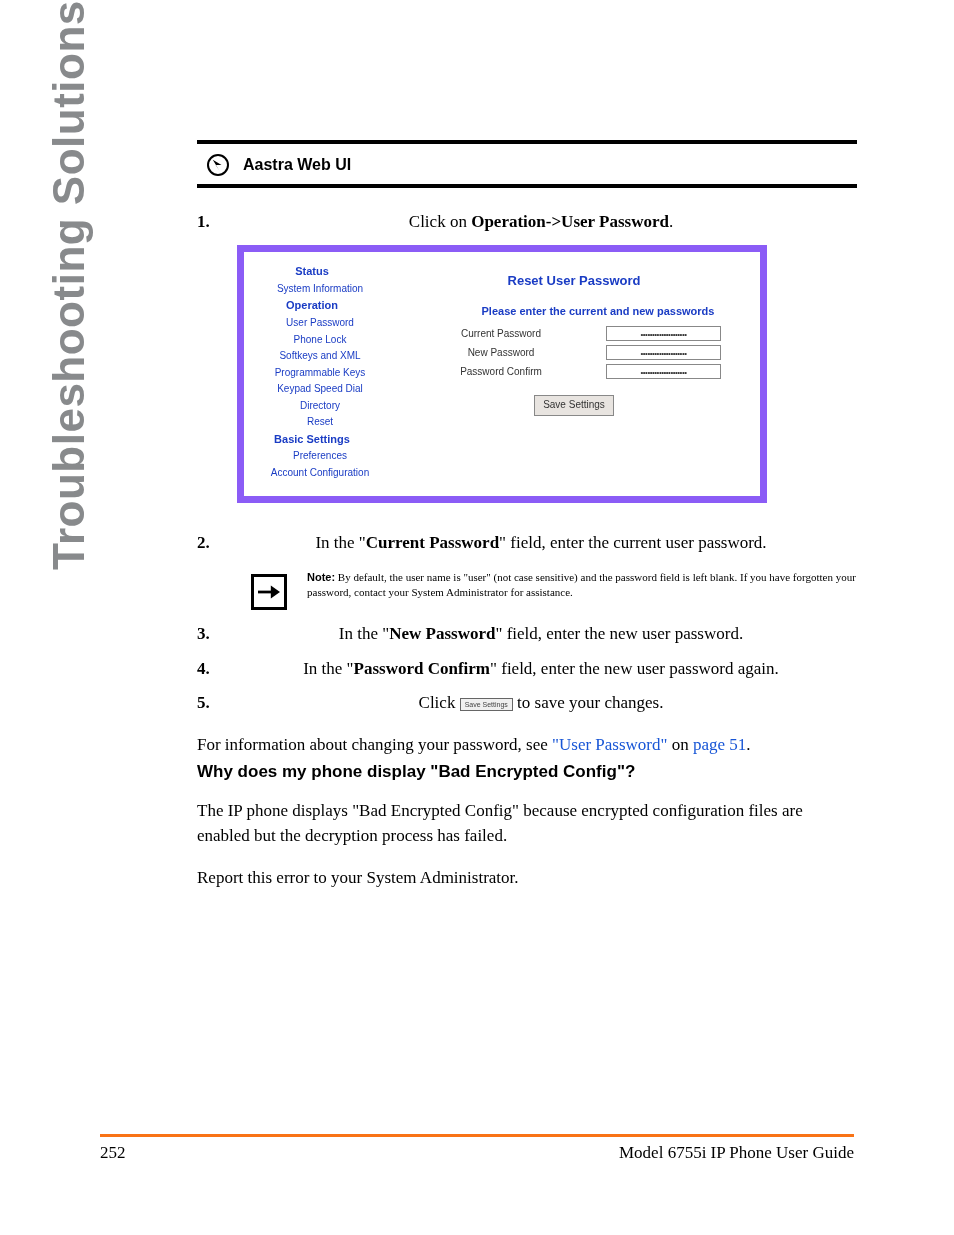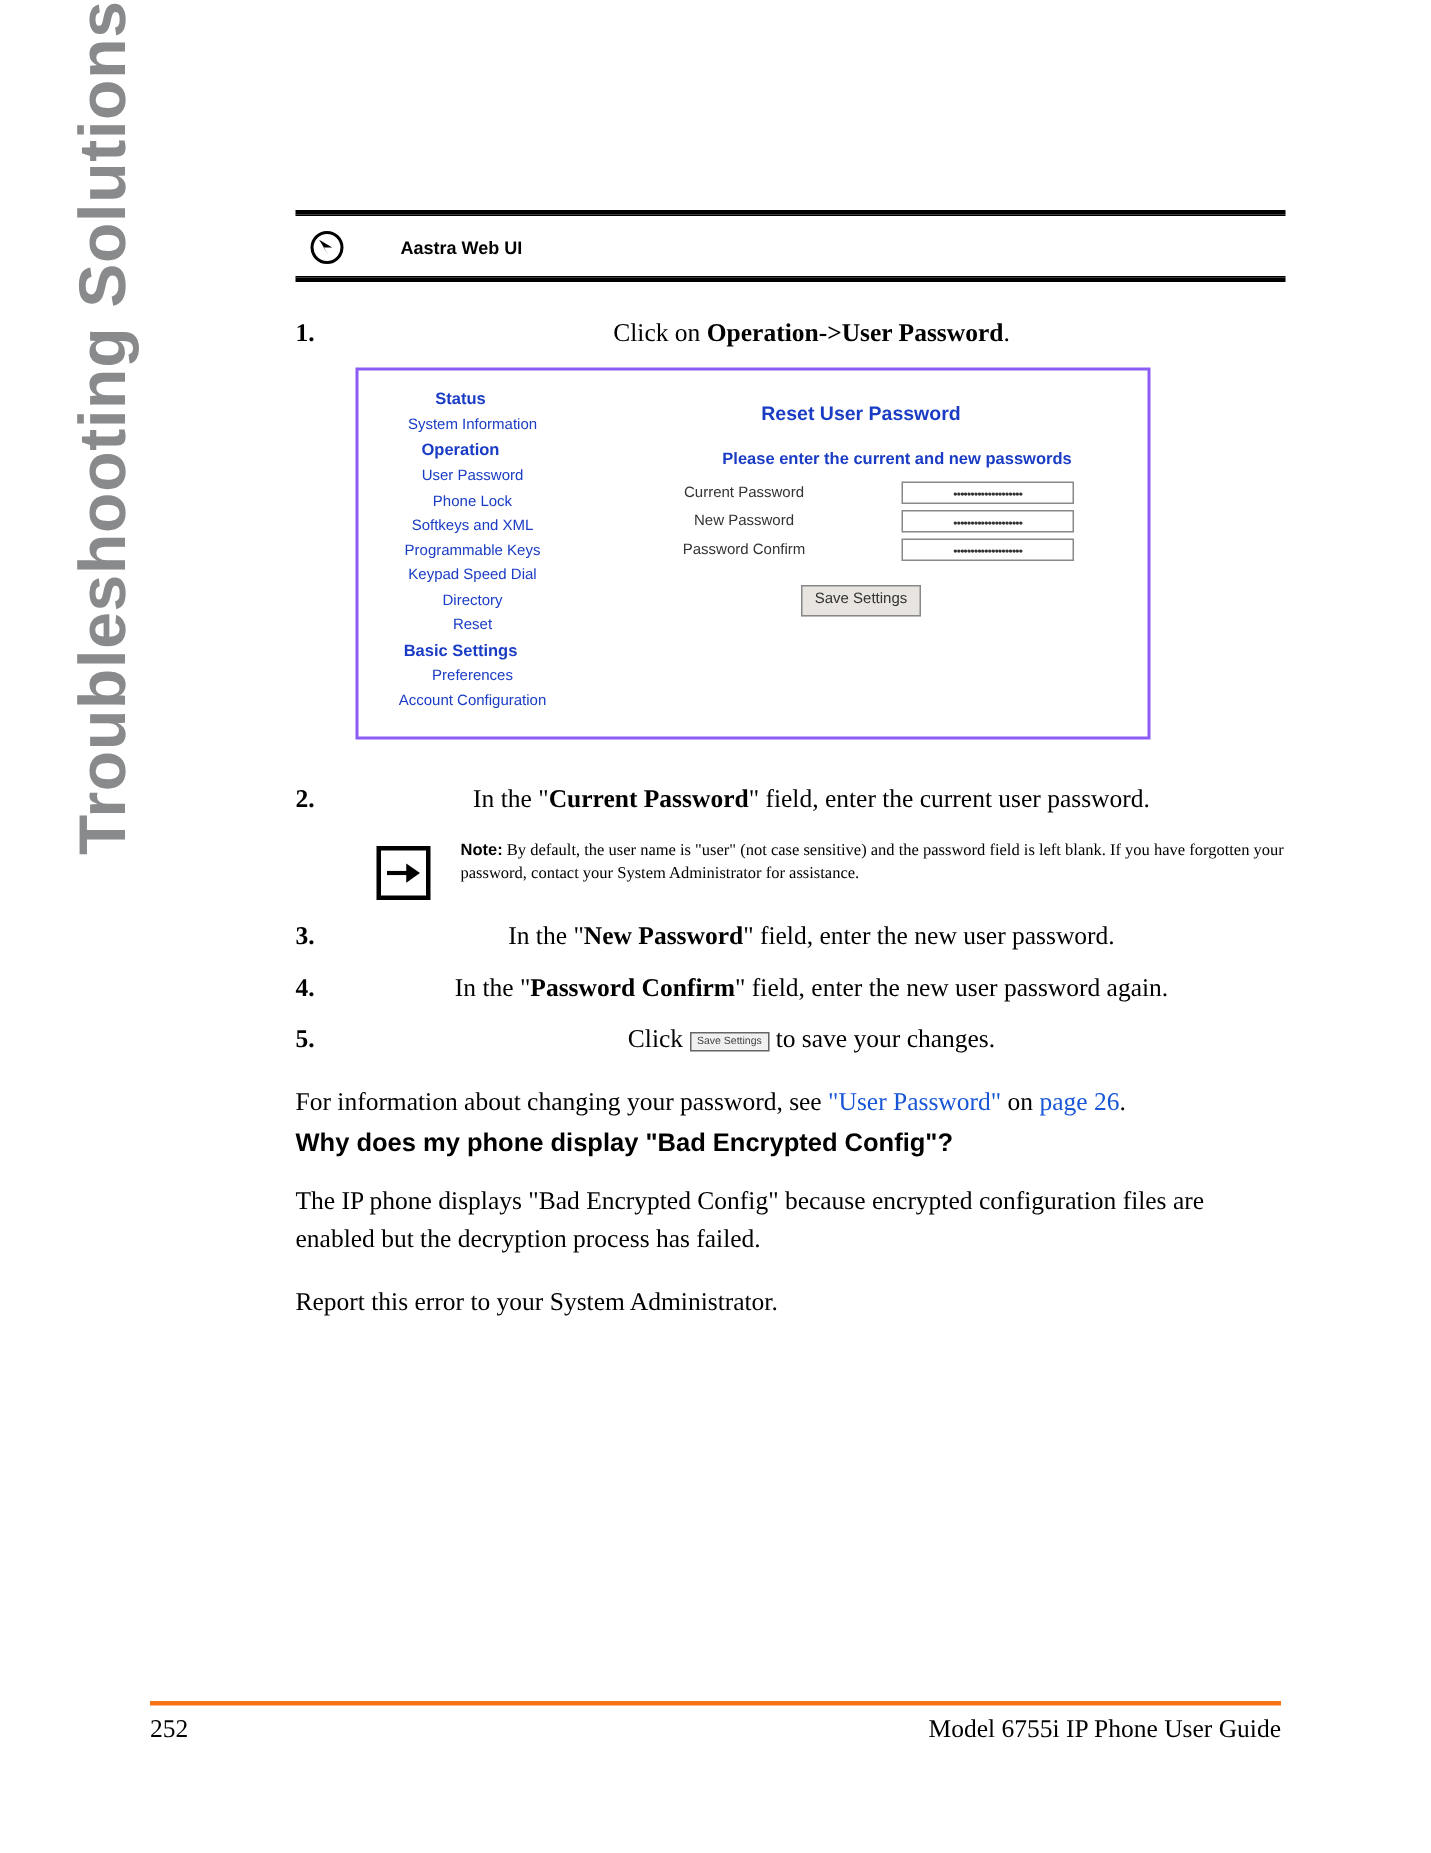--- a/index.html
+++ b/index.html
@@ -51,8 +51,7 @@
   .aastra-label {
     font-family: Arial, Helvetica, sans-serif;
     font-weight: bold;
-    font-size: 12px;
-    margin-left: 24px;
+    font-size: 16px;
   }
   .step-list { margin-top: 22px; }
   .step {

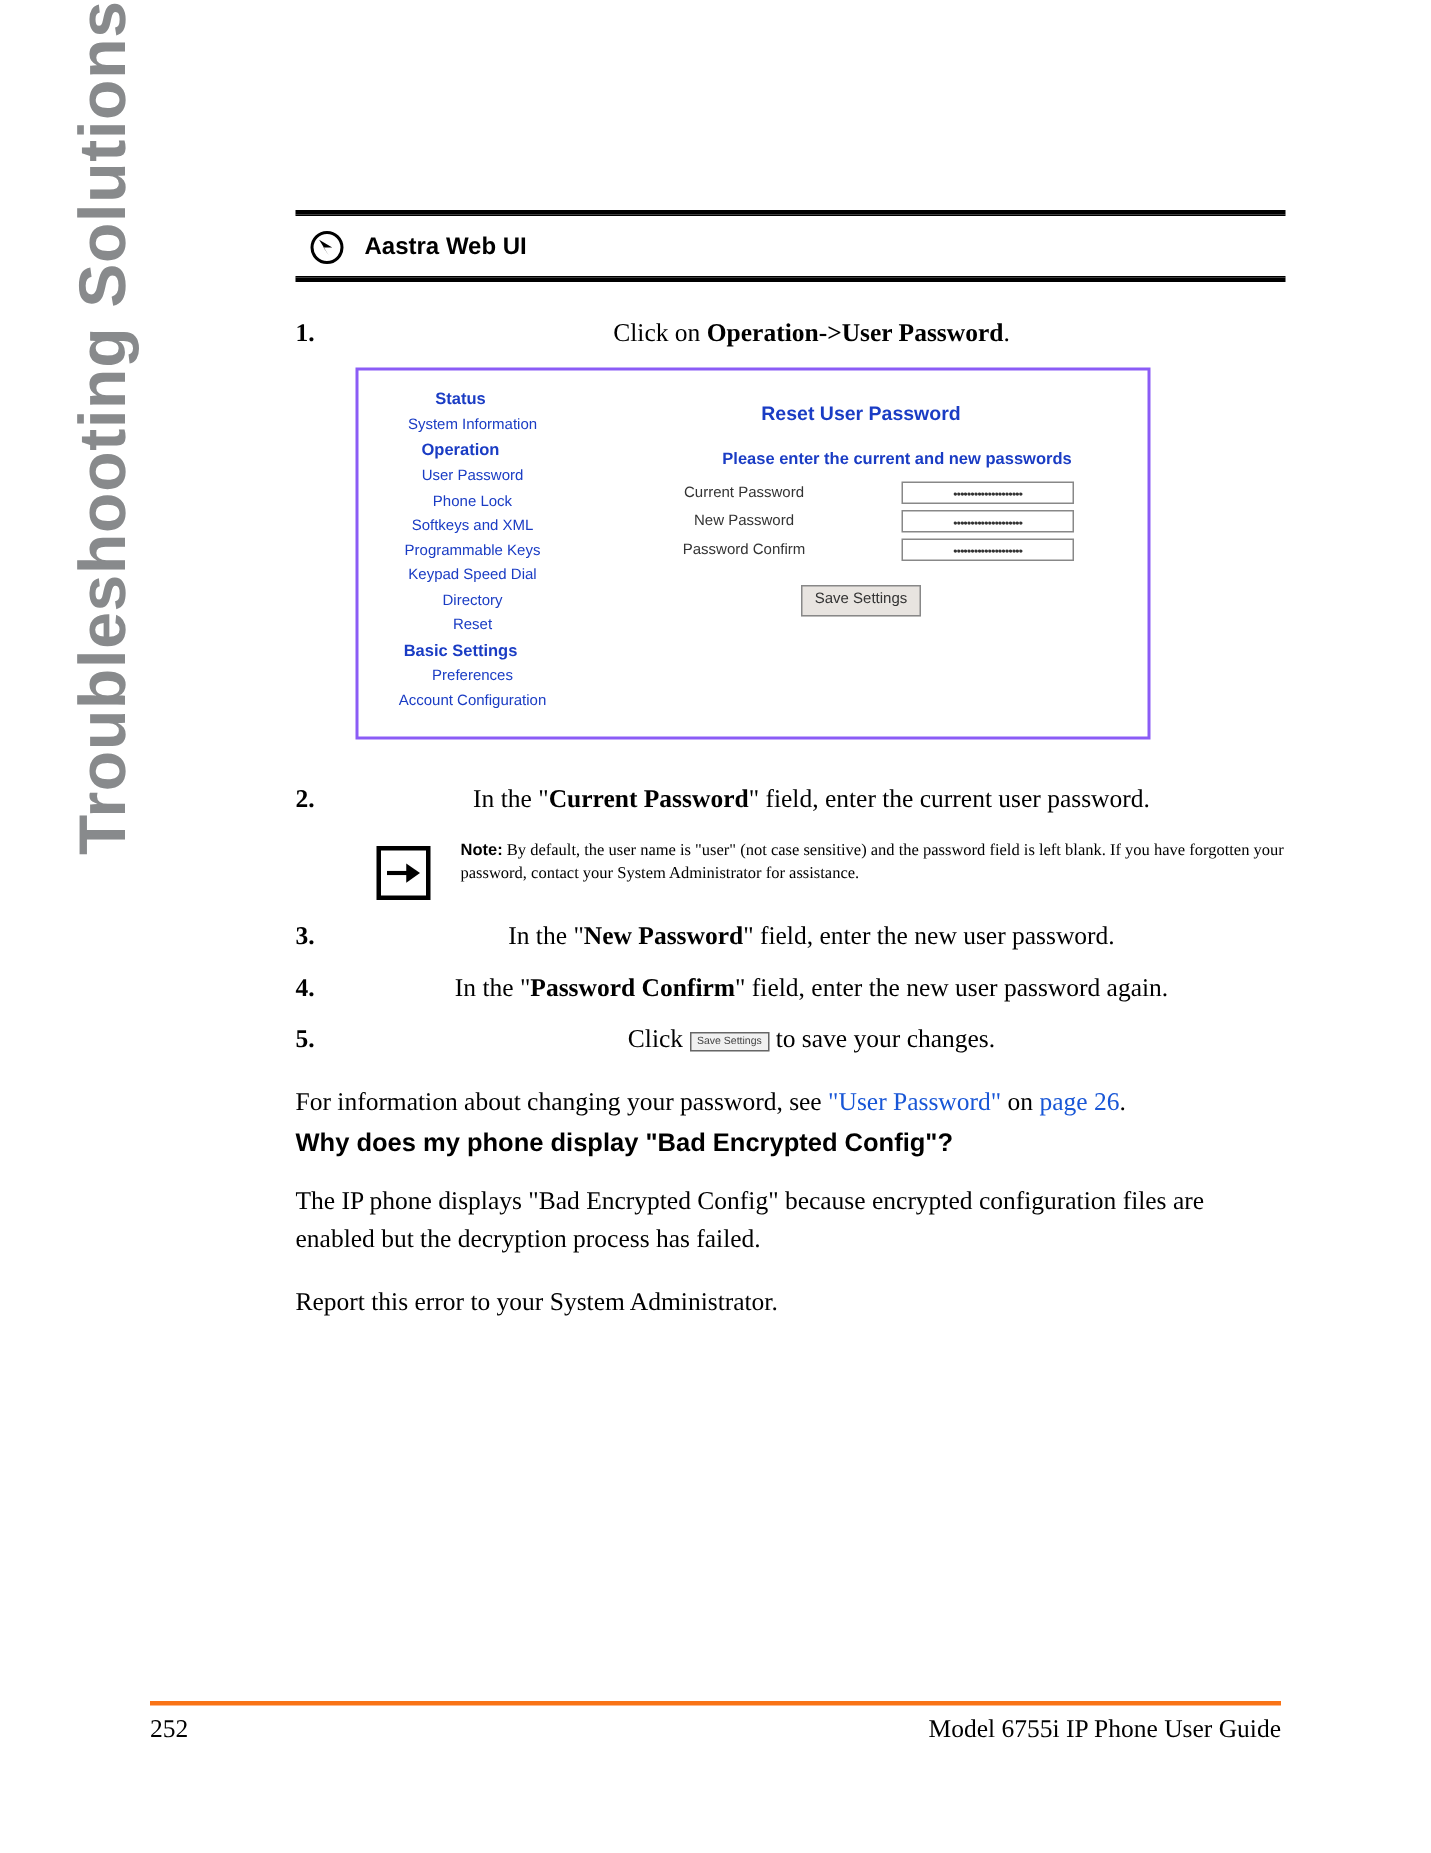--- a/index.html
+++ b/index.html
@@ -63,7 +63,7 @@
   .step .num { width: 28px; font-weight: bold; flex-shrink: 0; }
   .step .body { flex: 1; text-align: center; }
   .screenshot {
-    border: 2px solid #8b5cf6;
+    border: 7px solid #8b5cf6;
     background: #fff;
     width: 530px;
     margin: 10px 0 18px 12px;

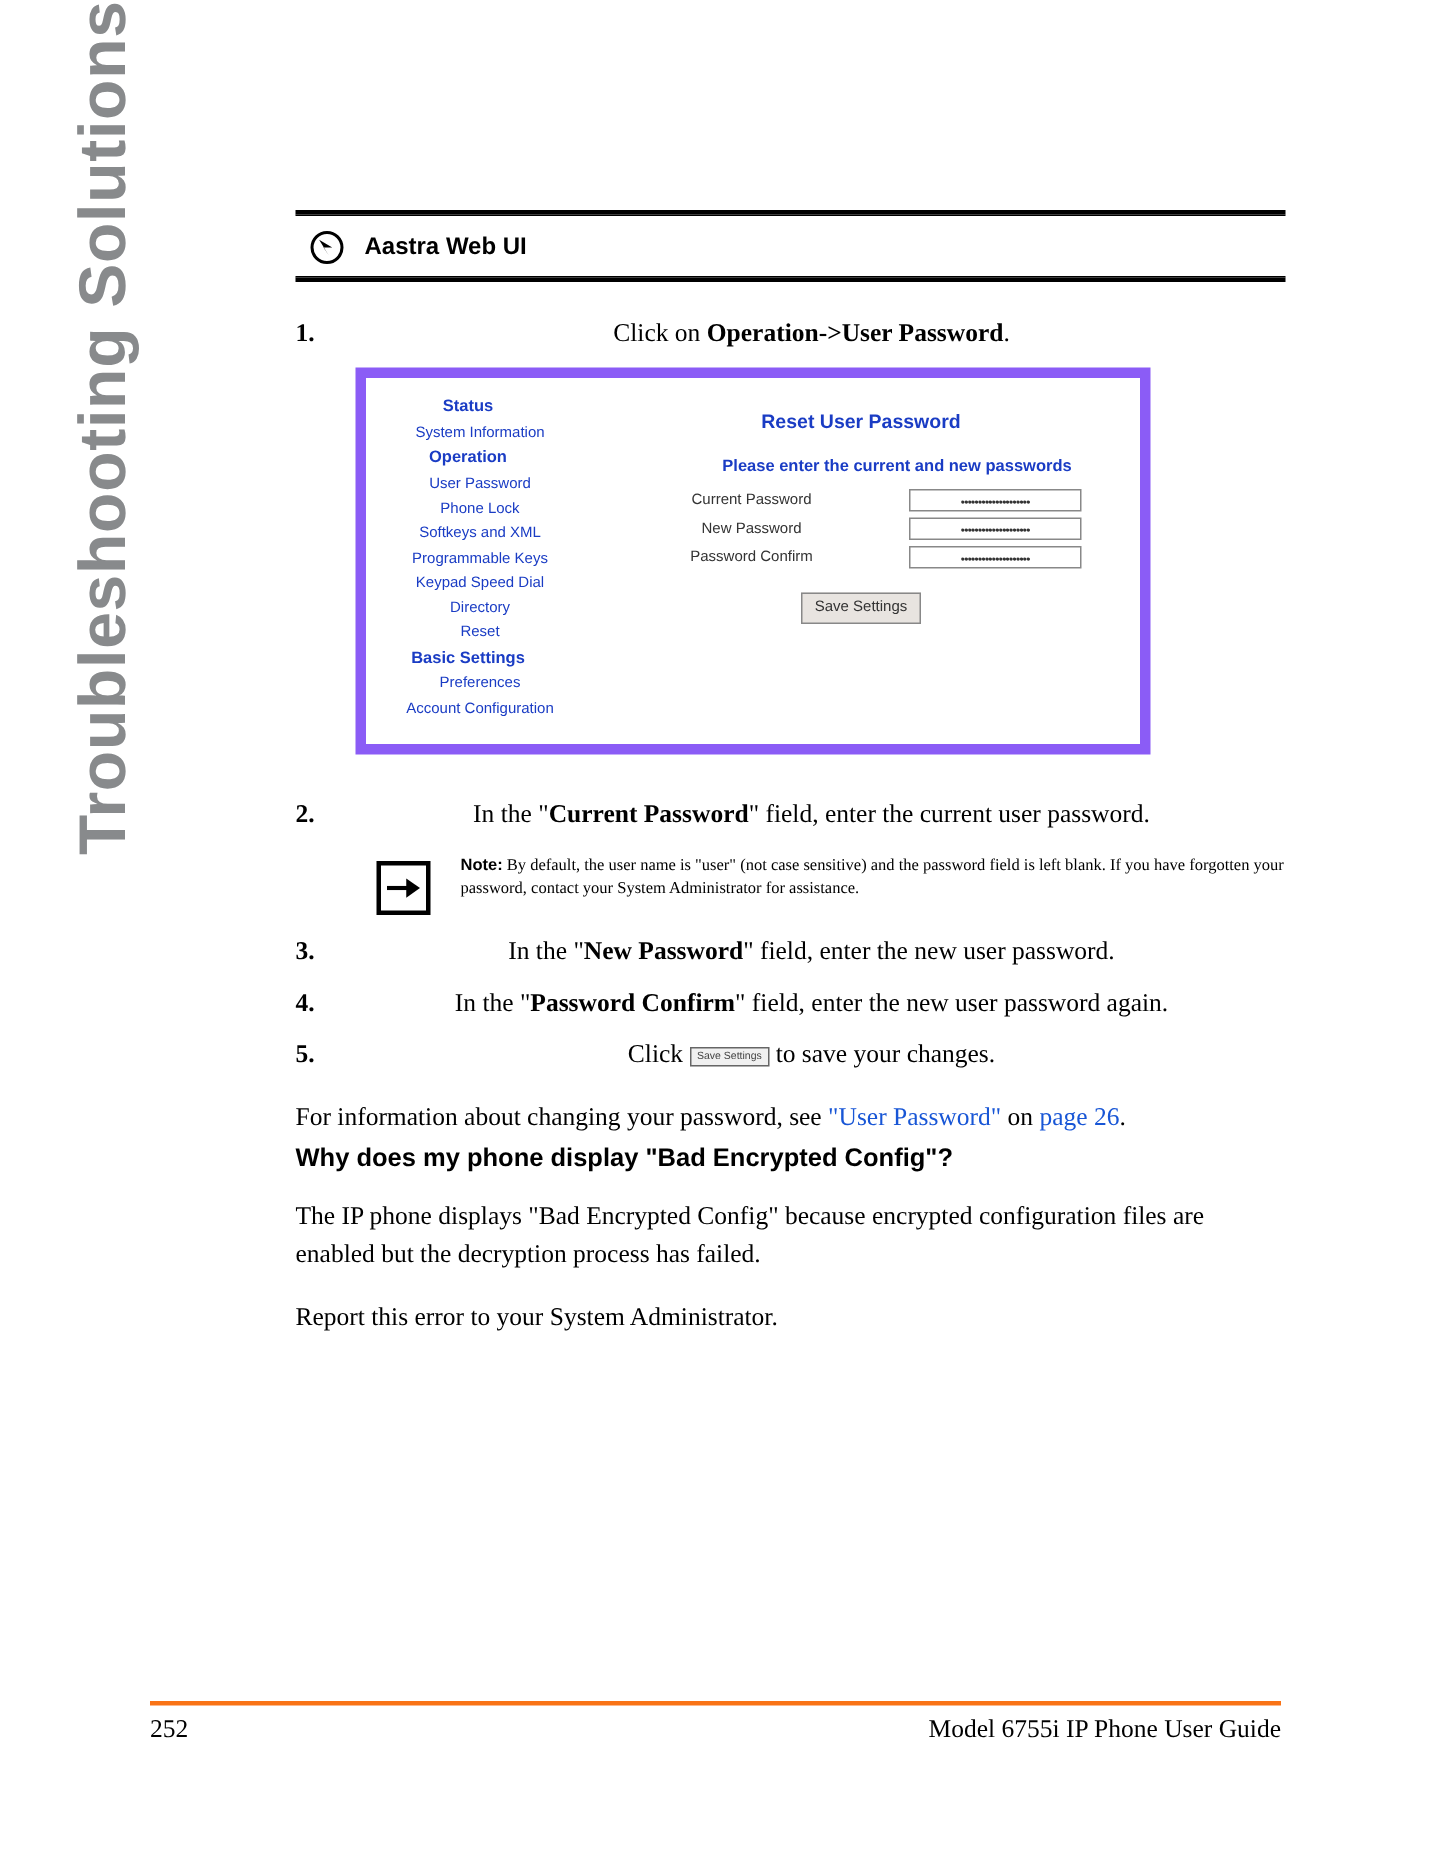--- a/index.html
+++ b/index.html
@@ -276,7 +276,7 @@
   </div>
 
   <div class="para">
-    <span>For information about changing your password, see </span><span class="link">"User Password"</span><span> on </span><span class="link">page 26</span><span>.</span>
+    <span>For information about changing your password, see </span><span class="link">"User Password"</span><span> on </span><span class="link">page 51</span><span>.</span>
   </div>
 
   <div class="h3">Why does my phone display "Bad Encrypted Config"?</div>

